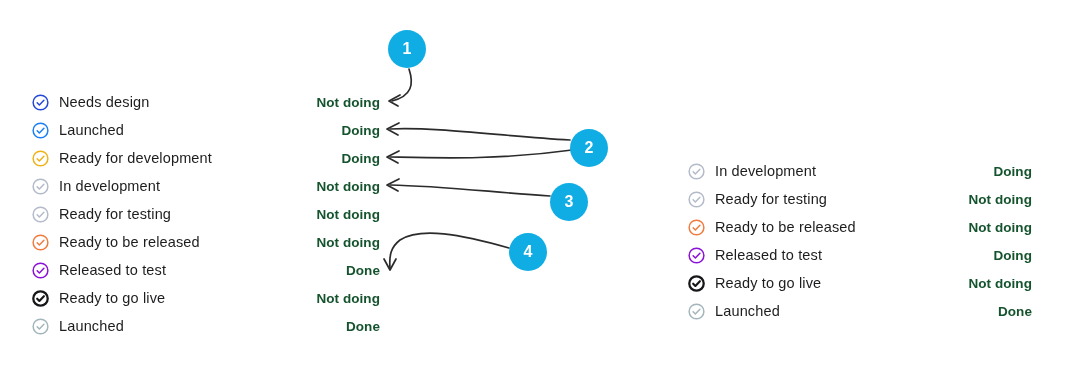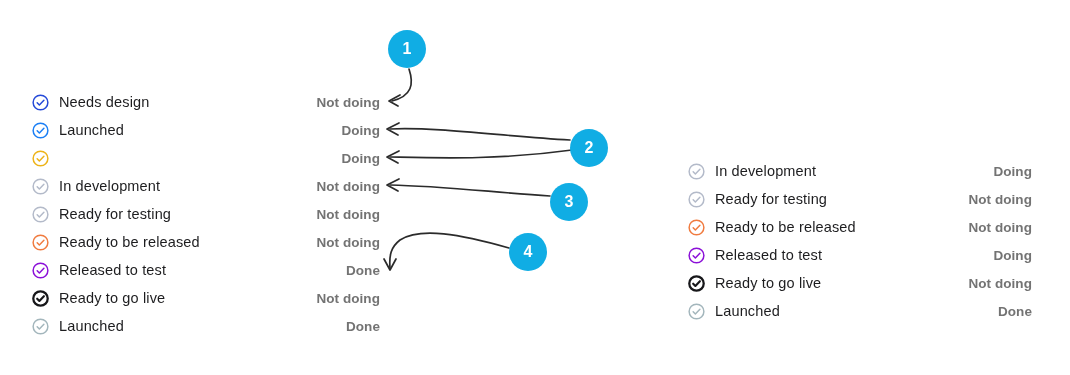--- a/index.html
+++ b/index.html
@@ -52,7 +52,7 @@
     margin-left: auto;
     font-size: 13.5px;
     font-weight: 700;
-    color: #737373;
+    color: #14532d;
     white-space: nowrap;
     letter-spacing: 0.005em;
   }

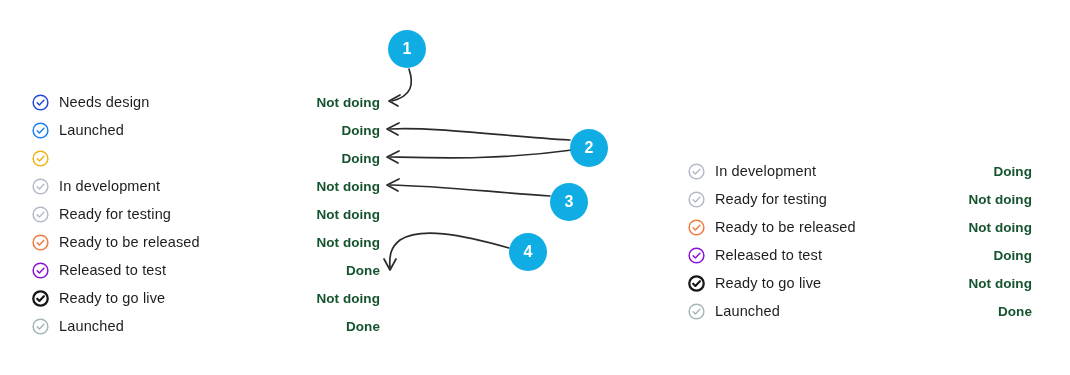--- a/index.html
+++ b/index.html
@@ -112,6 +112,7 @@
           <circle cx="12" cy="12" r="10.4" fill="none" stroke="#EDB318" stroke-width="2.1"></circle>
           <path d="M7.3 12.3 L10.4 15.4 L16.8 8.8" fill="none" stroke="#EDB318" stroke-width="2.1" stroke-linecap="round" stroke-linejoin="round"></path>
         </svg>
+        <span class="row-label">Ready for development</span>
         <span class="row-status">Doing</span>
       </div>
       <div class="status-row">

